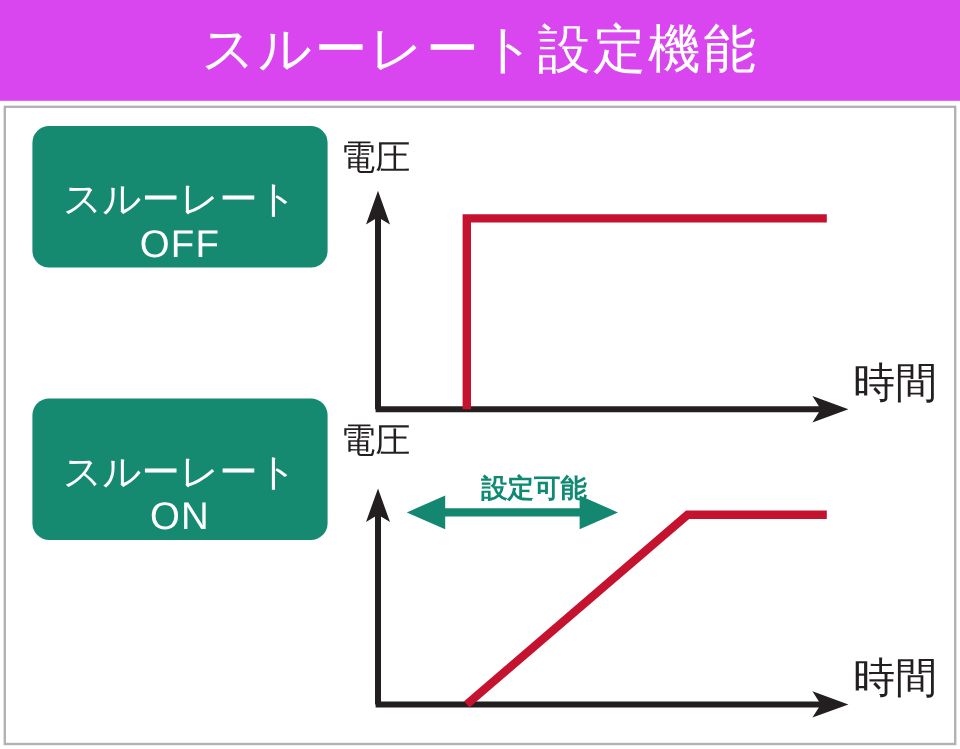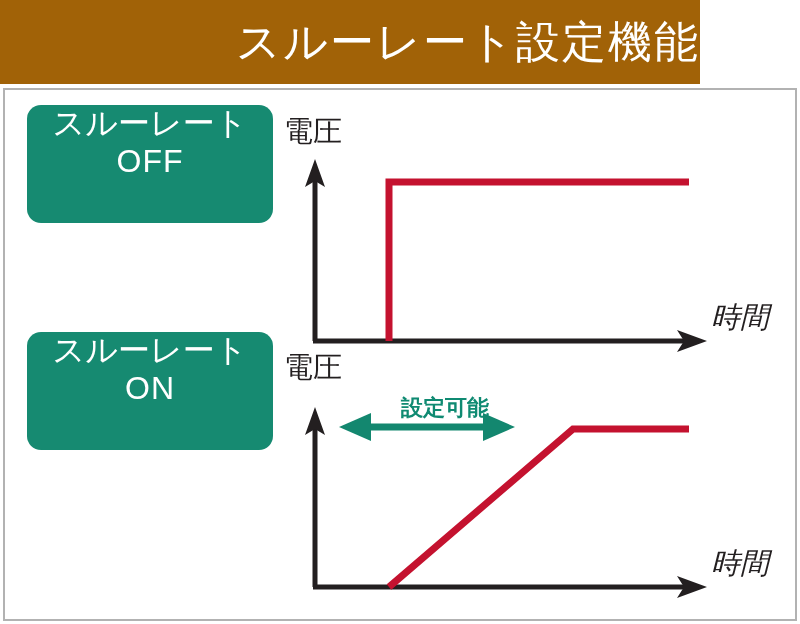--- a/index.html
+++ b/index.html
@@ -27,12 +27,12 @@
     position: absolute;
     left: 0;
     top: 0;
-    width: 700px;
+    width: 800px;
     height: 84px;
-    background: #a16207;
+    background: #d946ef;
     display: flex;
     align-items: center;
-    justify-content: flex-end;
+    justify-content: center;
     box-sizing: border-box;
   }
   .header-title {

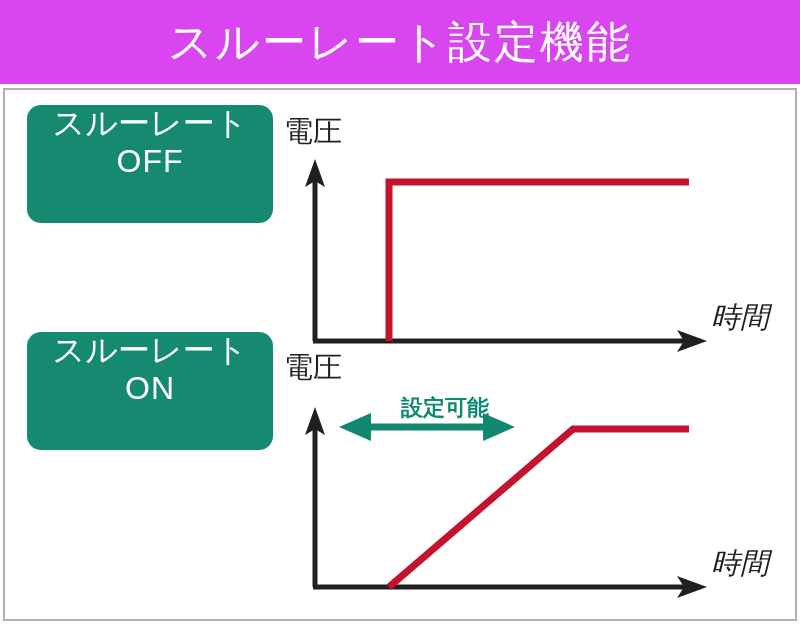--- a/index.html
+++ b/index.html
@@ -67,7 +67,7 @@
     display: flex;
     flex-direction: column;
     align-items: center;
-    justify-content: flex-start;
+    justify-content: flex-end;
     color: #ffffff;
     box-sizing: border-box;
   }

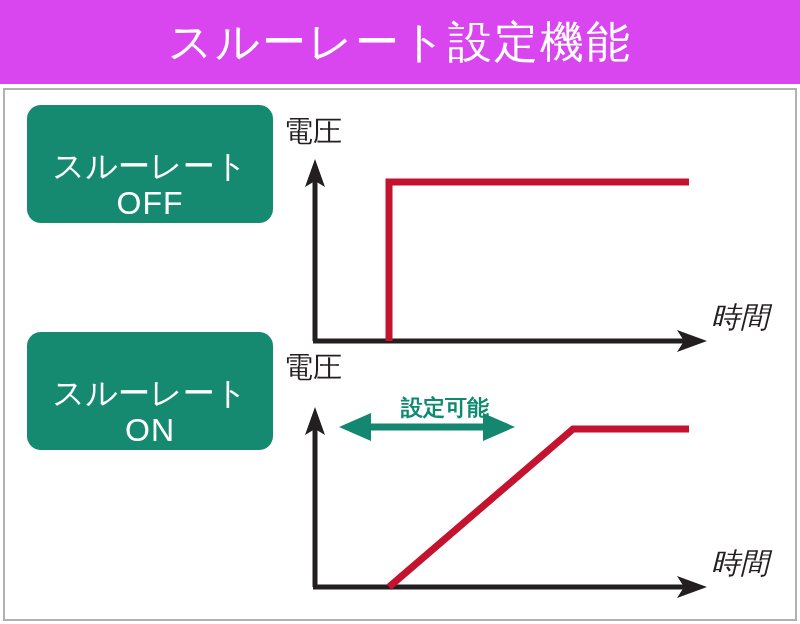--- a/index.html
+++ b/index.html
@@ -114,12 +114,11 @@
   }
   .axis-label-x {
     position: absolute;
-    font-size: 29px;
+    font-size: 35px;
     color: #231f20;
     line-height: 1;
     white-space: nowrap;
     font-family: "DejaVu Sans", "Liberation Sans", sans-serif;
-    font-style: italic;
   }
   .annot-label {
     position: absolute;

